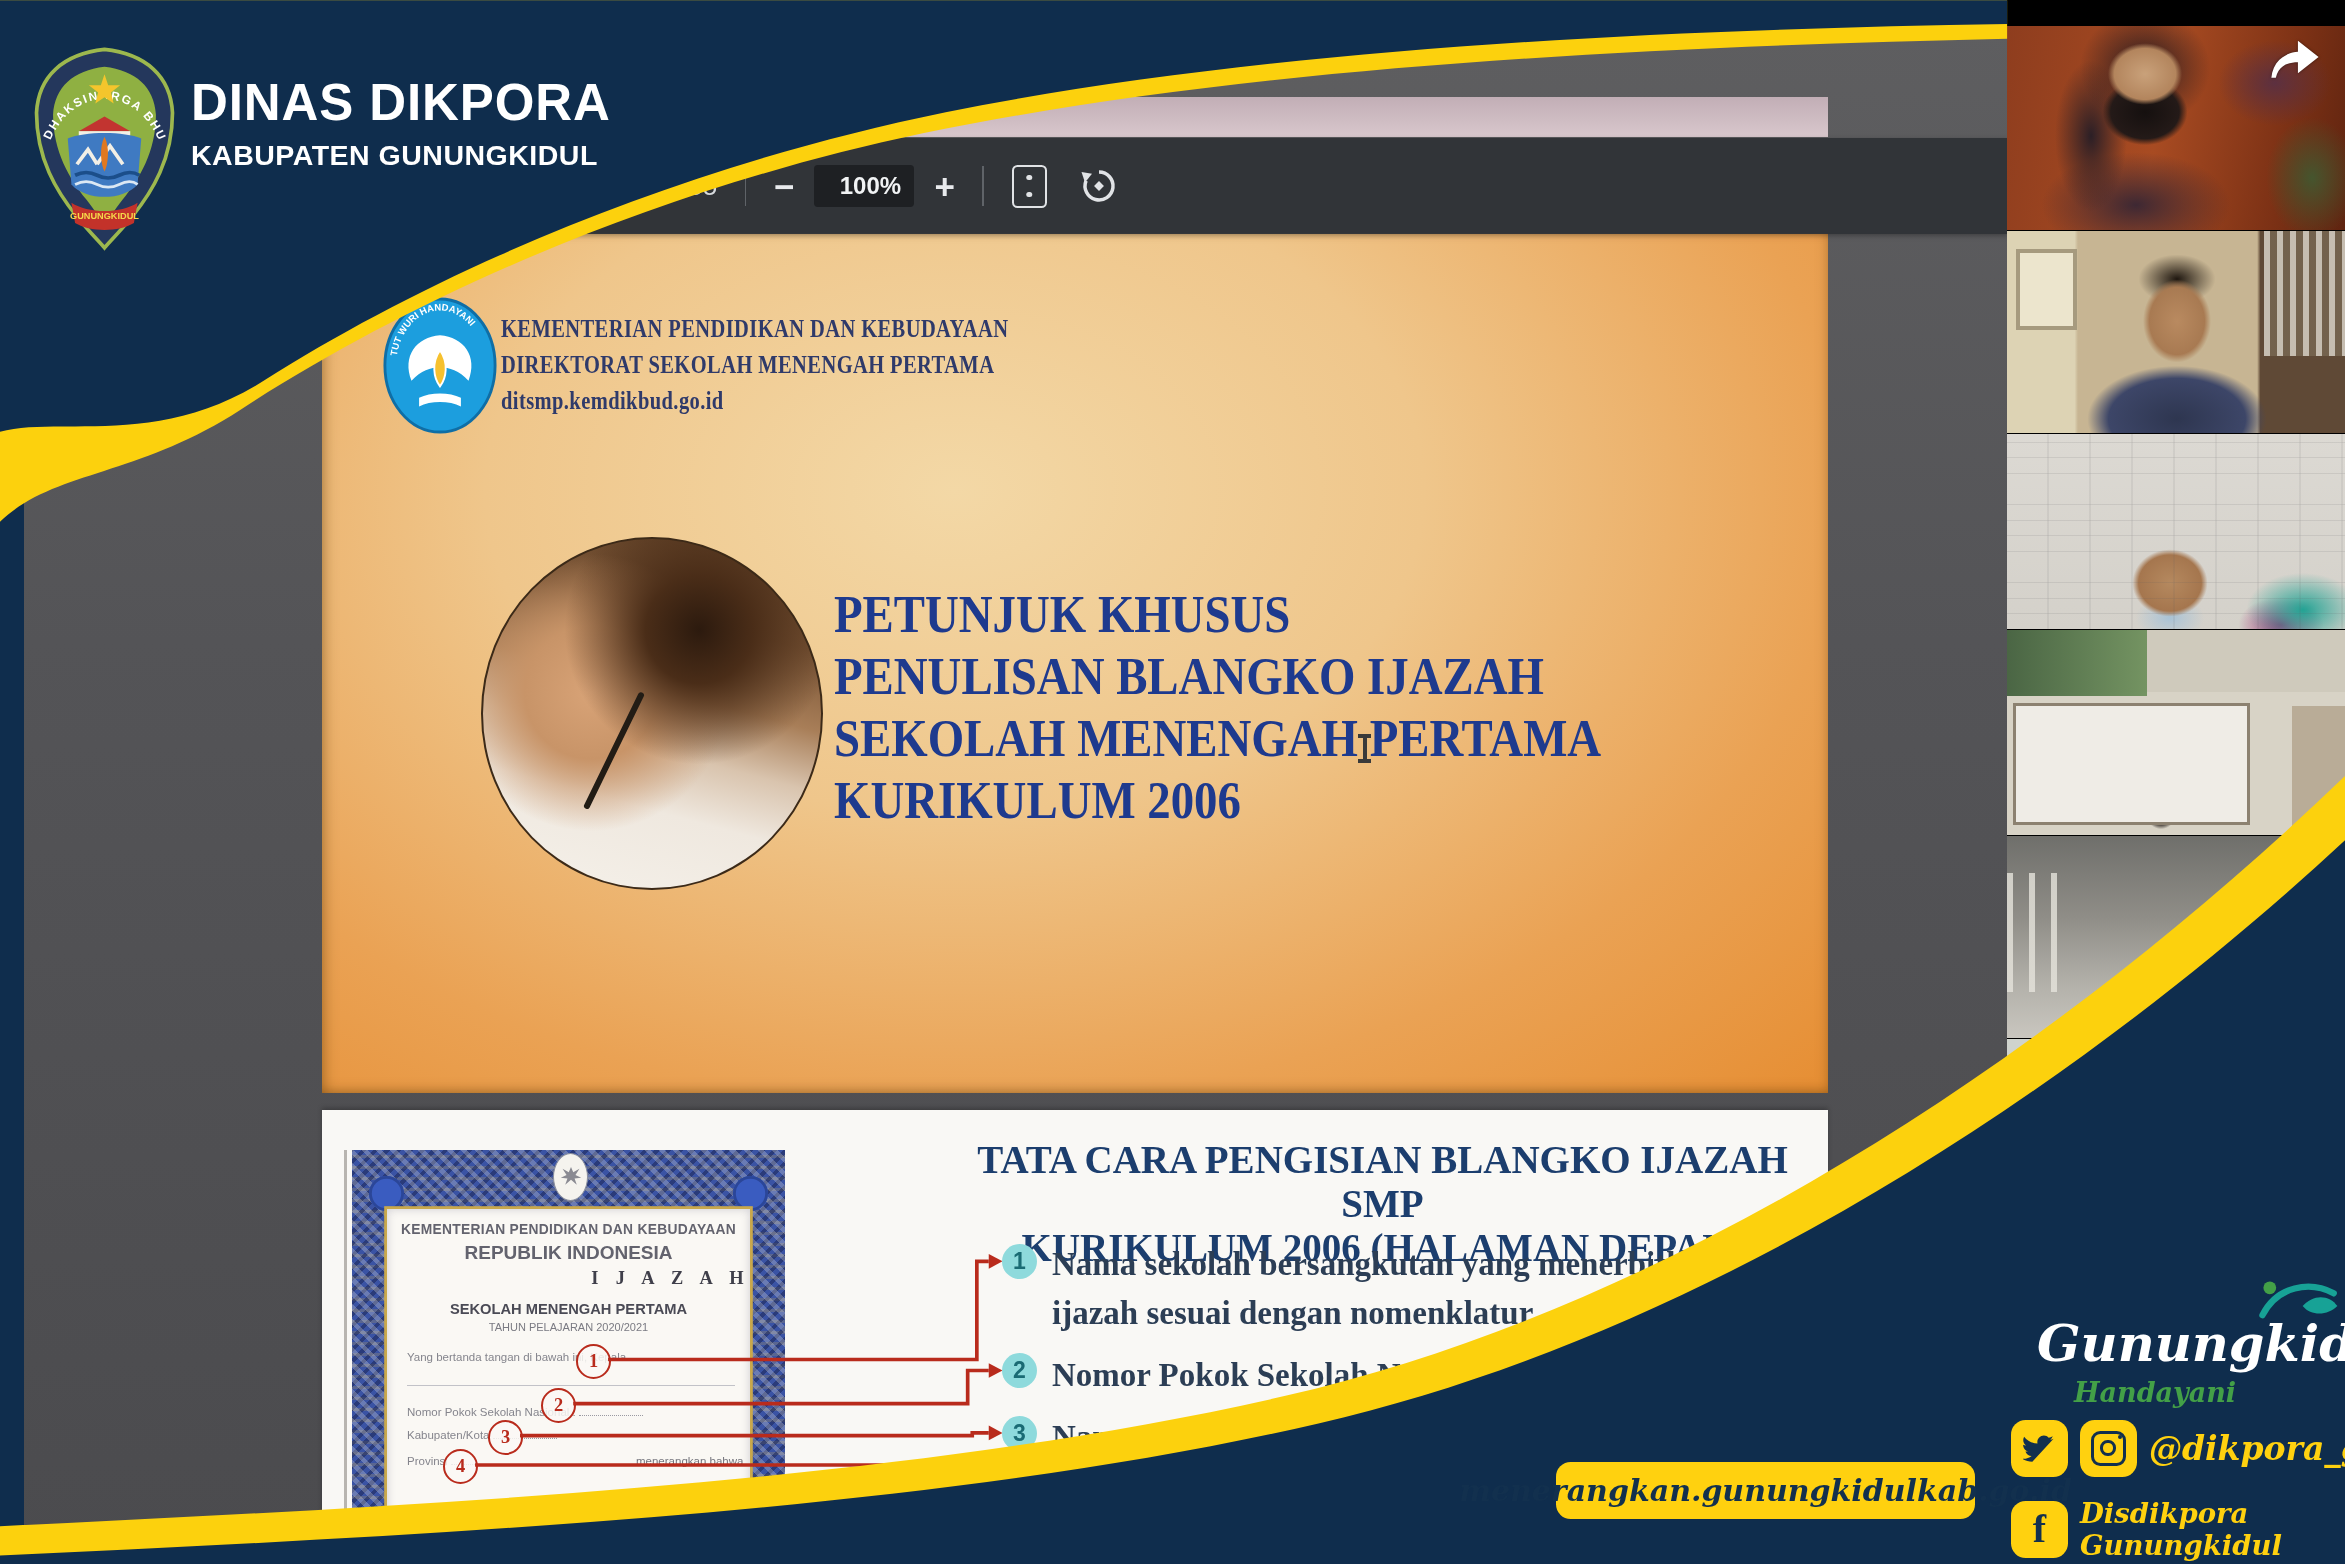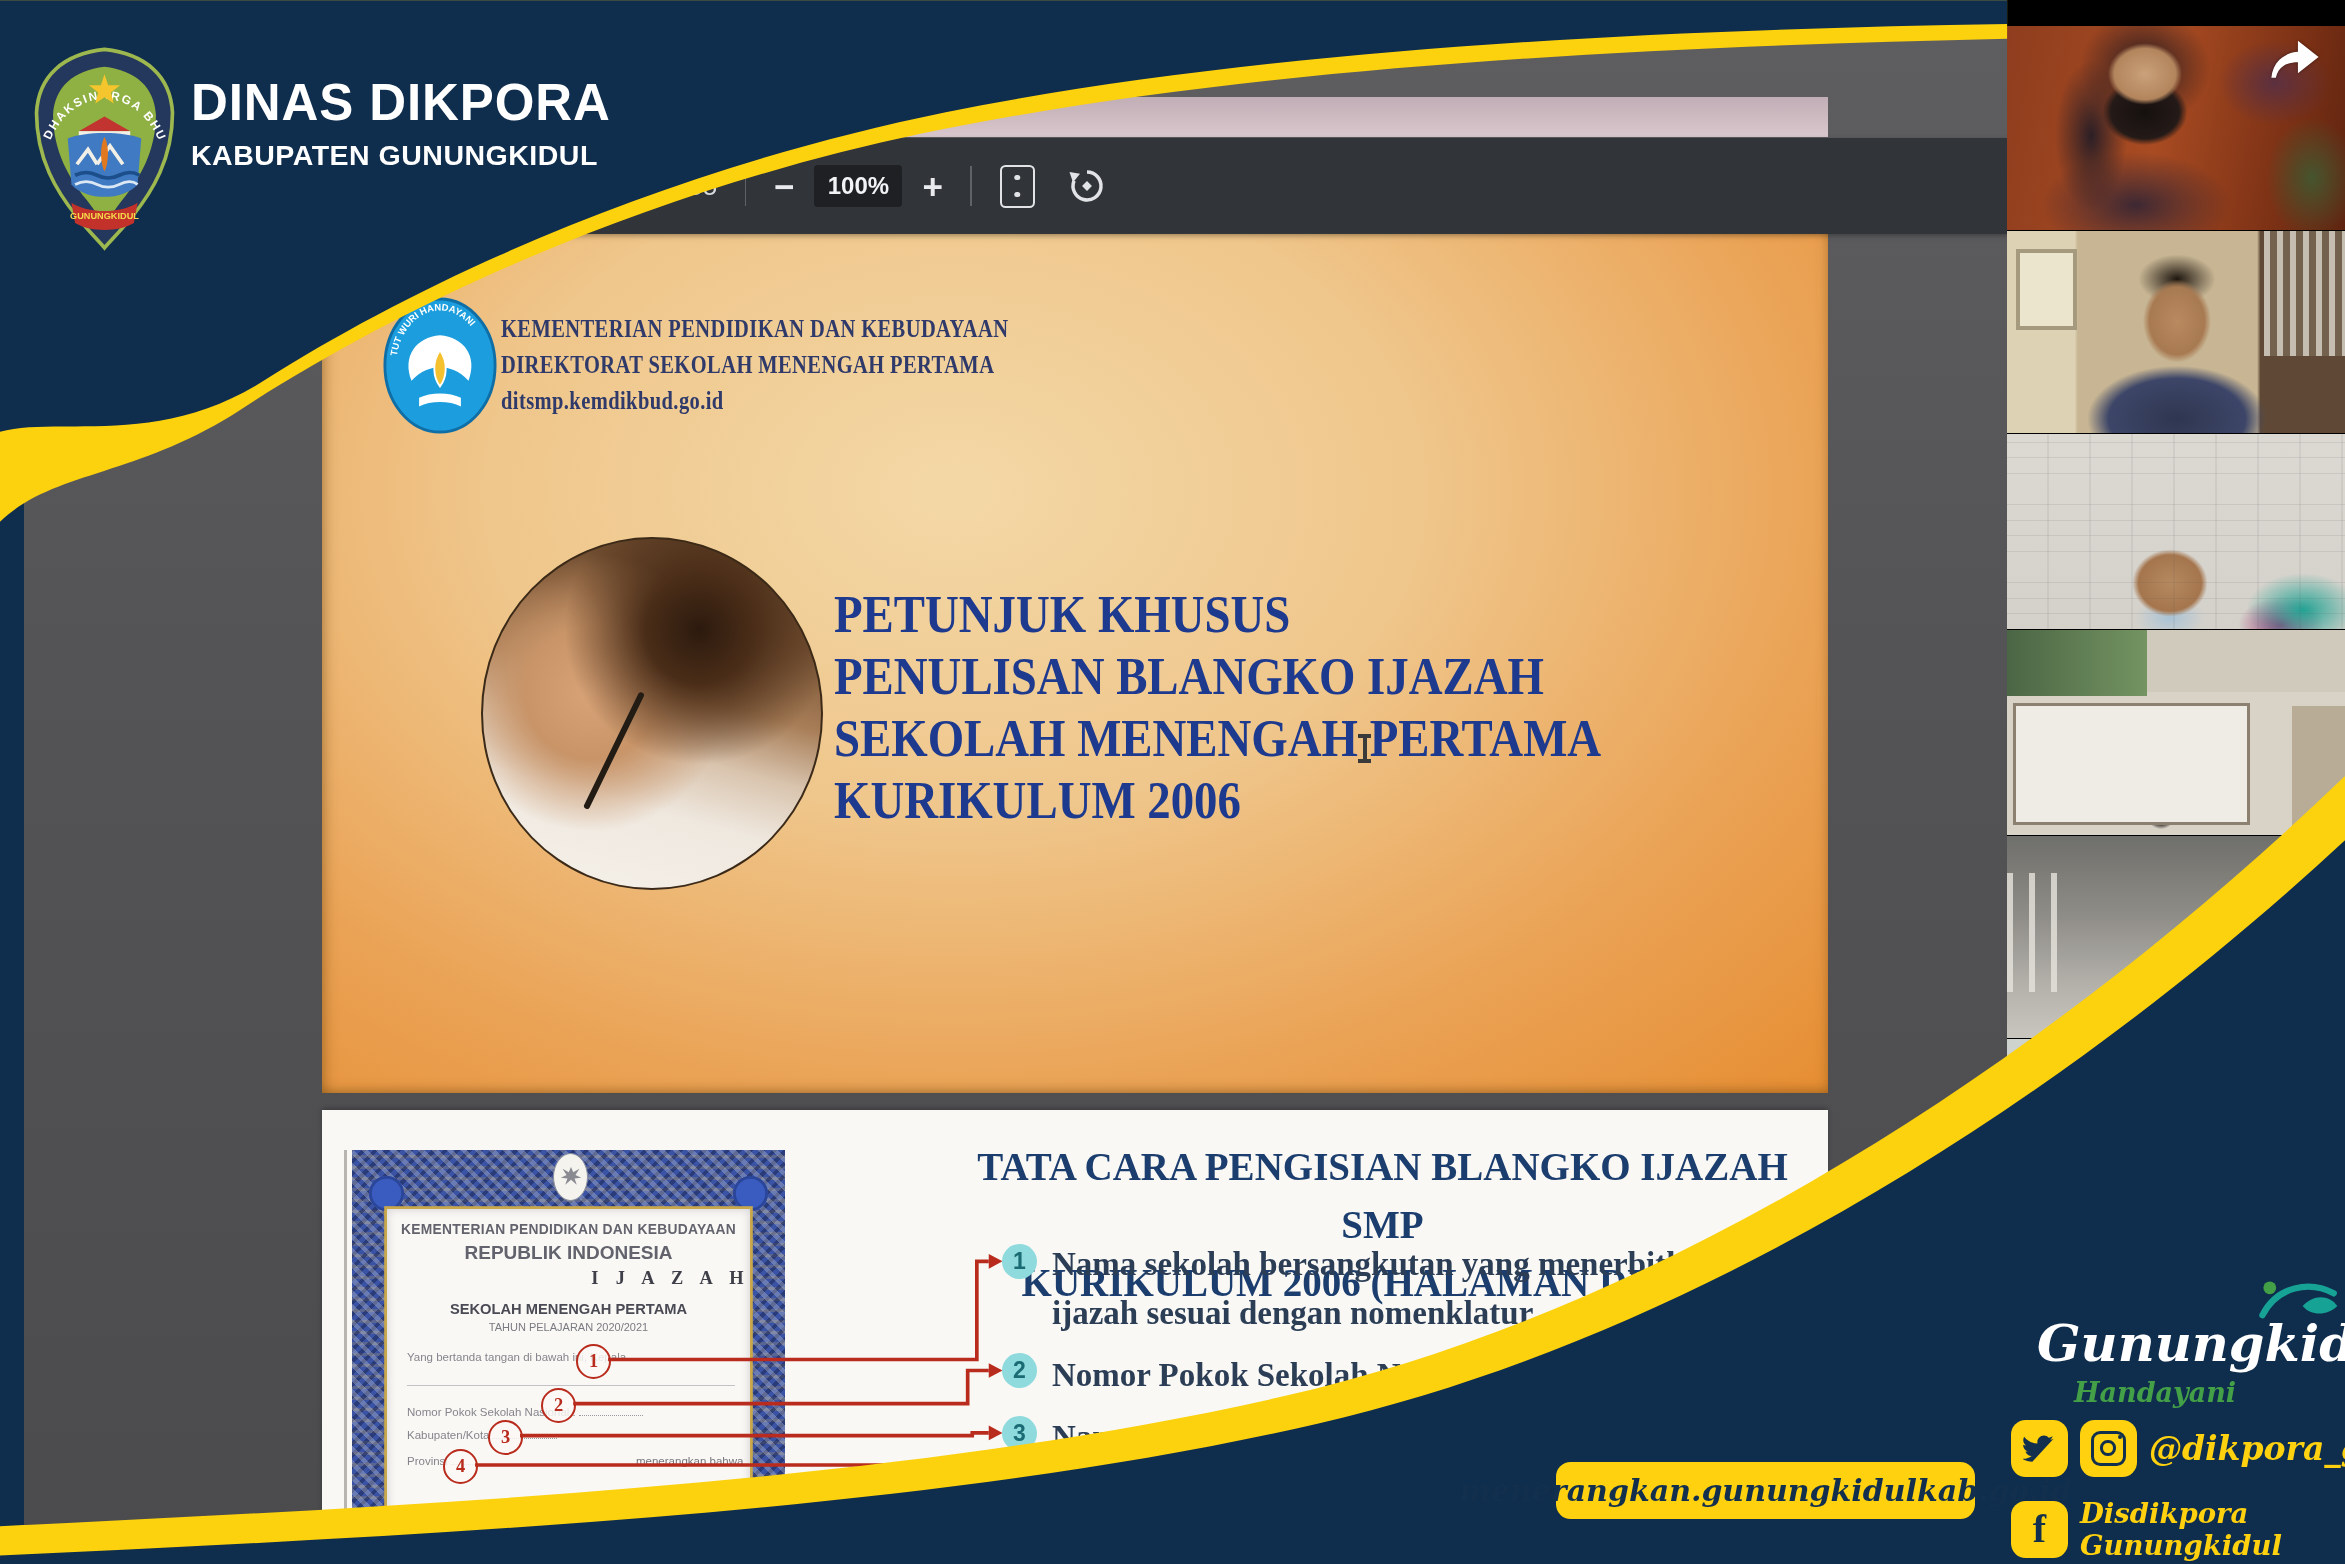--- a/index.html
+++ b/index.html
@@ -20,7 +20,7 @@
   .tb-box{background:#1e2023;border-radius:3.7px;color:#f1f3f4;display:flex;align-items:center;justify-content:center;
     font-size:26px;font-weight:bold;}
   .page-box{width:48px;height:42px;}
-  .zoom-box{width:88px;height:42px;font-size:24px;margin:0 20px;}
+  .zoom-box{width:88px;height:42px;font-size:24px;margin:0 20px;padding-left:12px;}
   .tb-txt{color:#d7dadd;font-size:26px;margin-left:11px;}
   .tb-sep{width:1.8px;height:40px;background:#5f6368;margin:0 27.5px;}
   .tb-btn{color:#e8eaed;font-size:35px;font-weight:bold;line-height:1;}

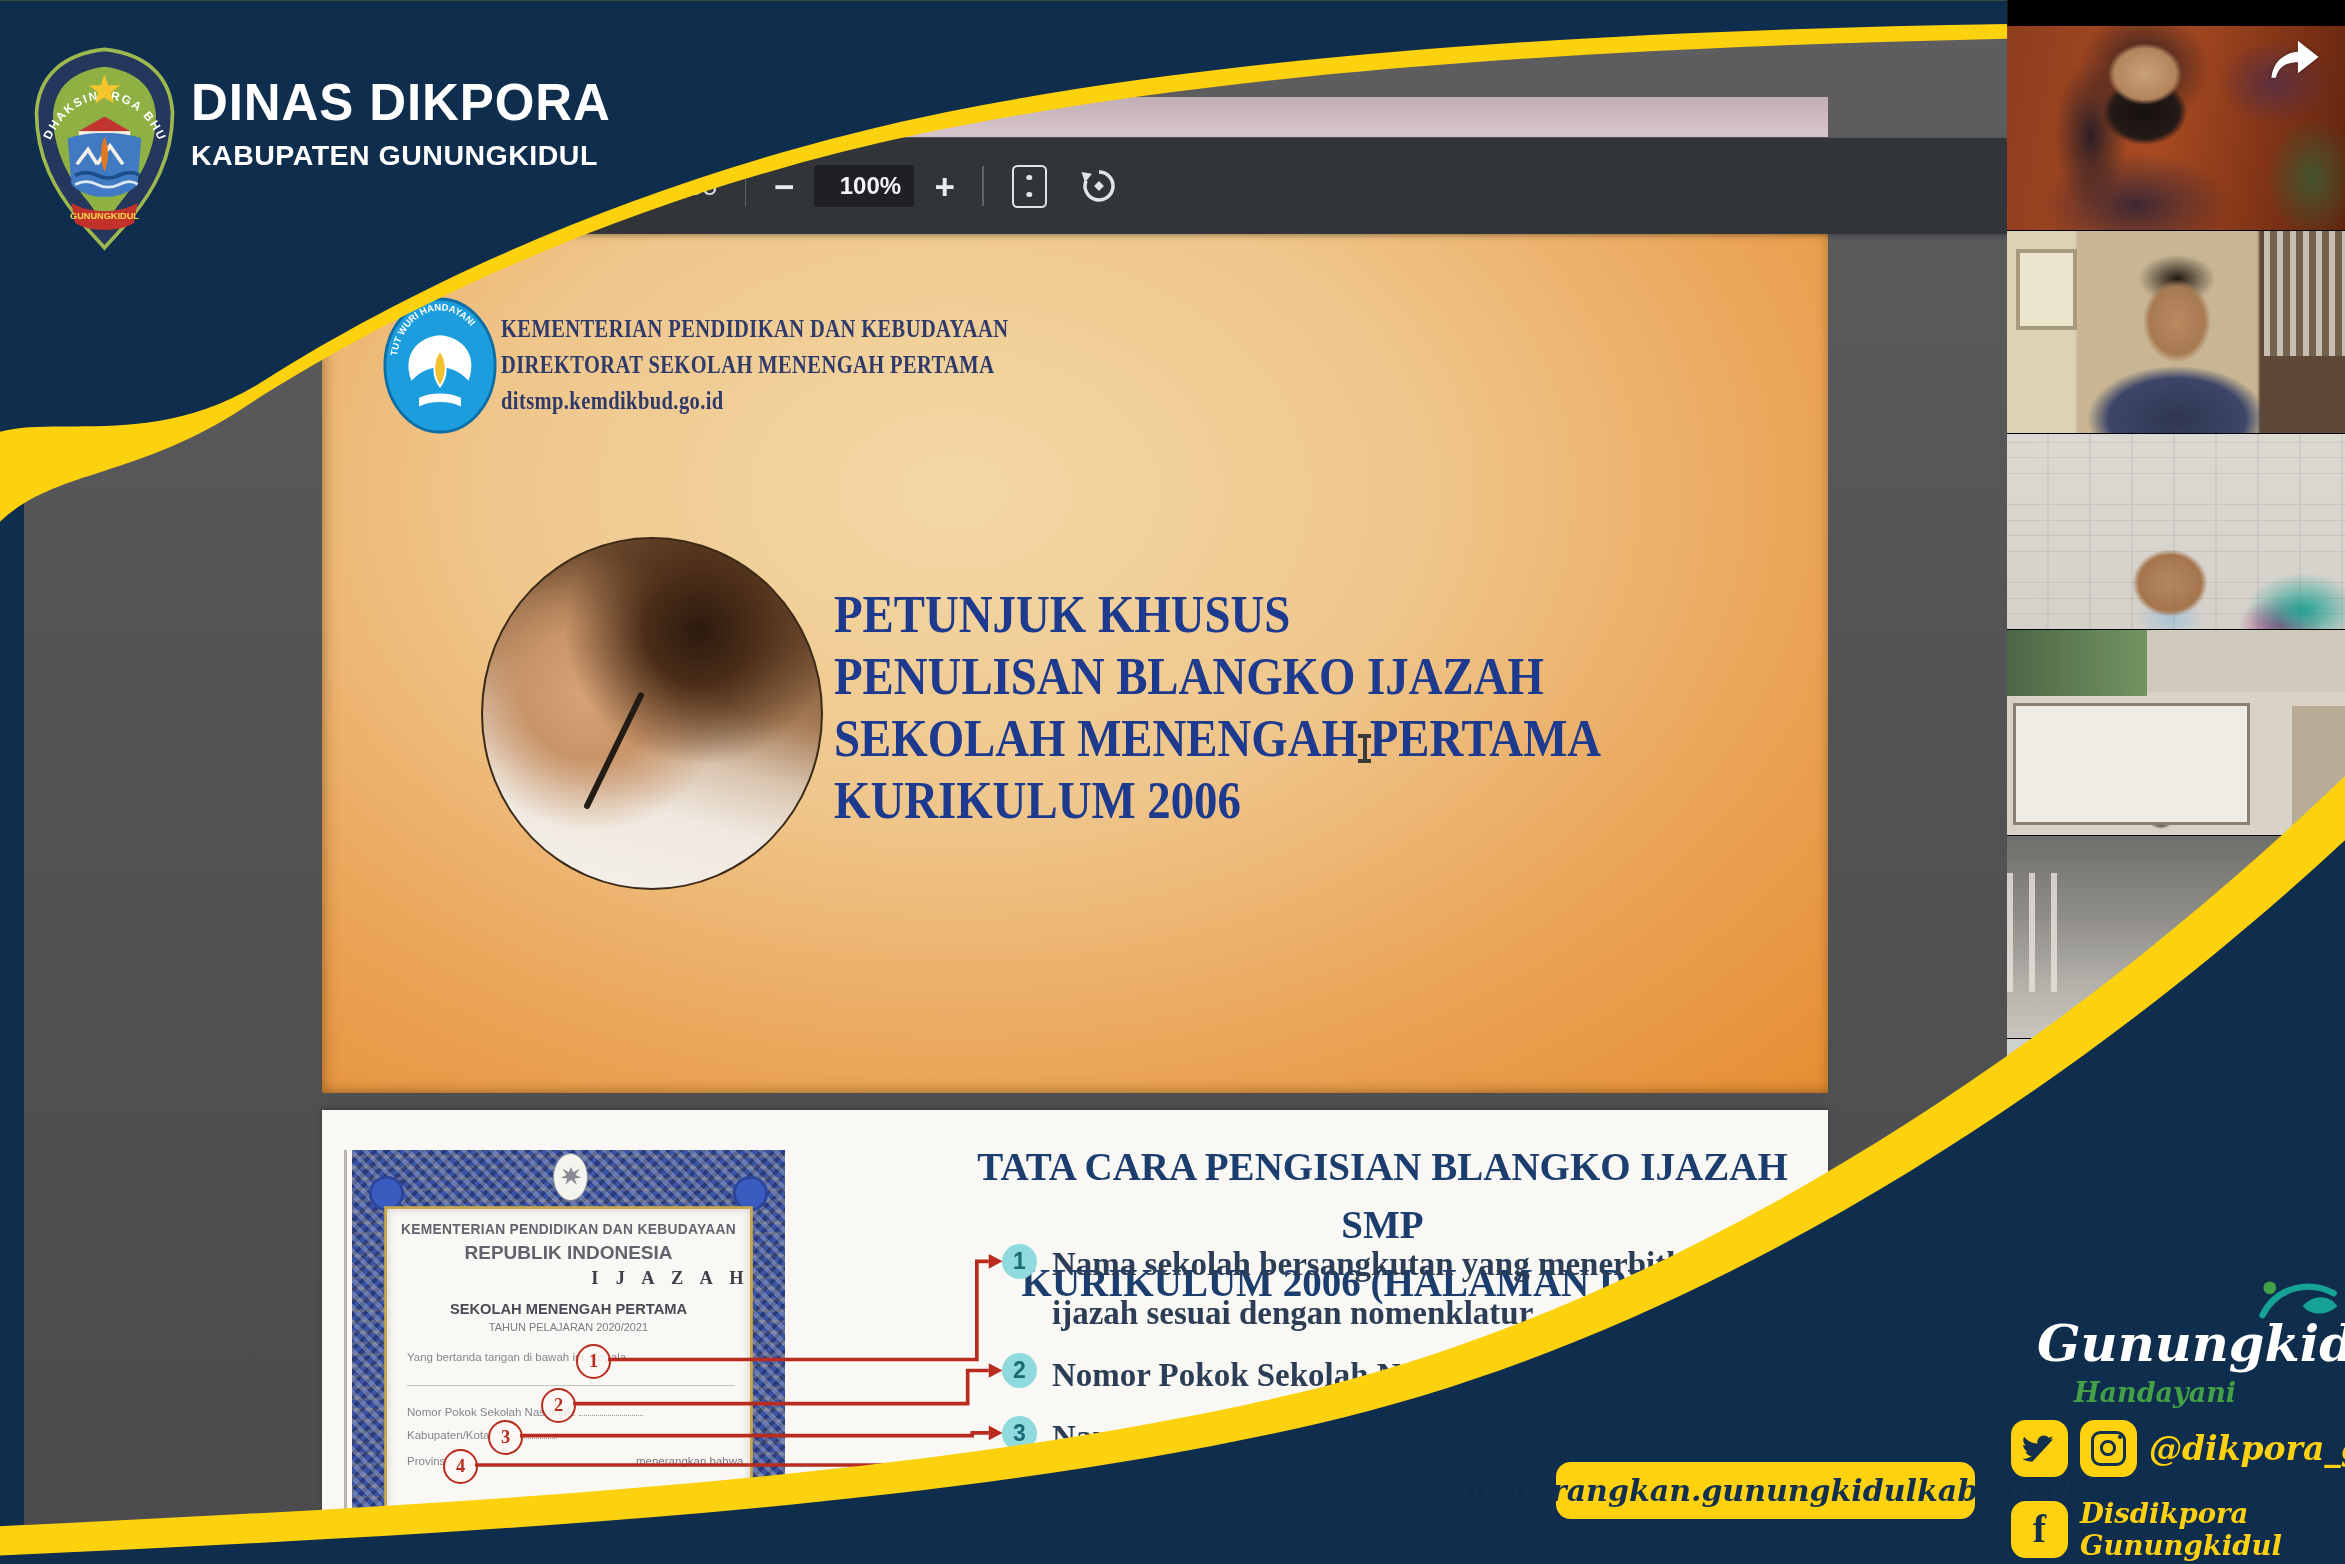--- a/index.html
+++ b/index.html
@@ -78,7 +78,7 @@
     background:rgba(250,248,244,.85);font-family:"Liberation Serif",serif;}
   .connectors{position:absolute;left:0;top:0;width:1506px;height:455px;pointer-events:none;}
   .s2-heading{position:absolute;left:652px;top:27.5px;width:817px;text-align:center;
-    font-family:"Liberation Serif",serif;font-weight:bold;font-size:39px;line-height:58px;color:#1c3e6e;}
+    font-family:"Liberation Serif",serif;font-weight:bold;font-size:39px;line-height:44px;color:#1c3e6e;}
   .ticirc{position:absolute;left:680px;width:35px;height:35px;border-radius:50%;background:#8edadc;
     color:#1a6b74;font-weight:bold;font-size:23px;display:flex;align-items:center;justify-content:center;
     filter:blur(0.3px);}

